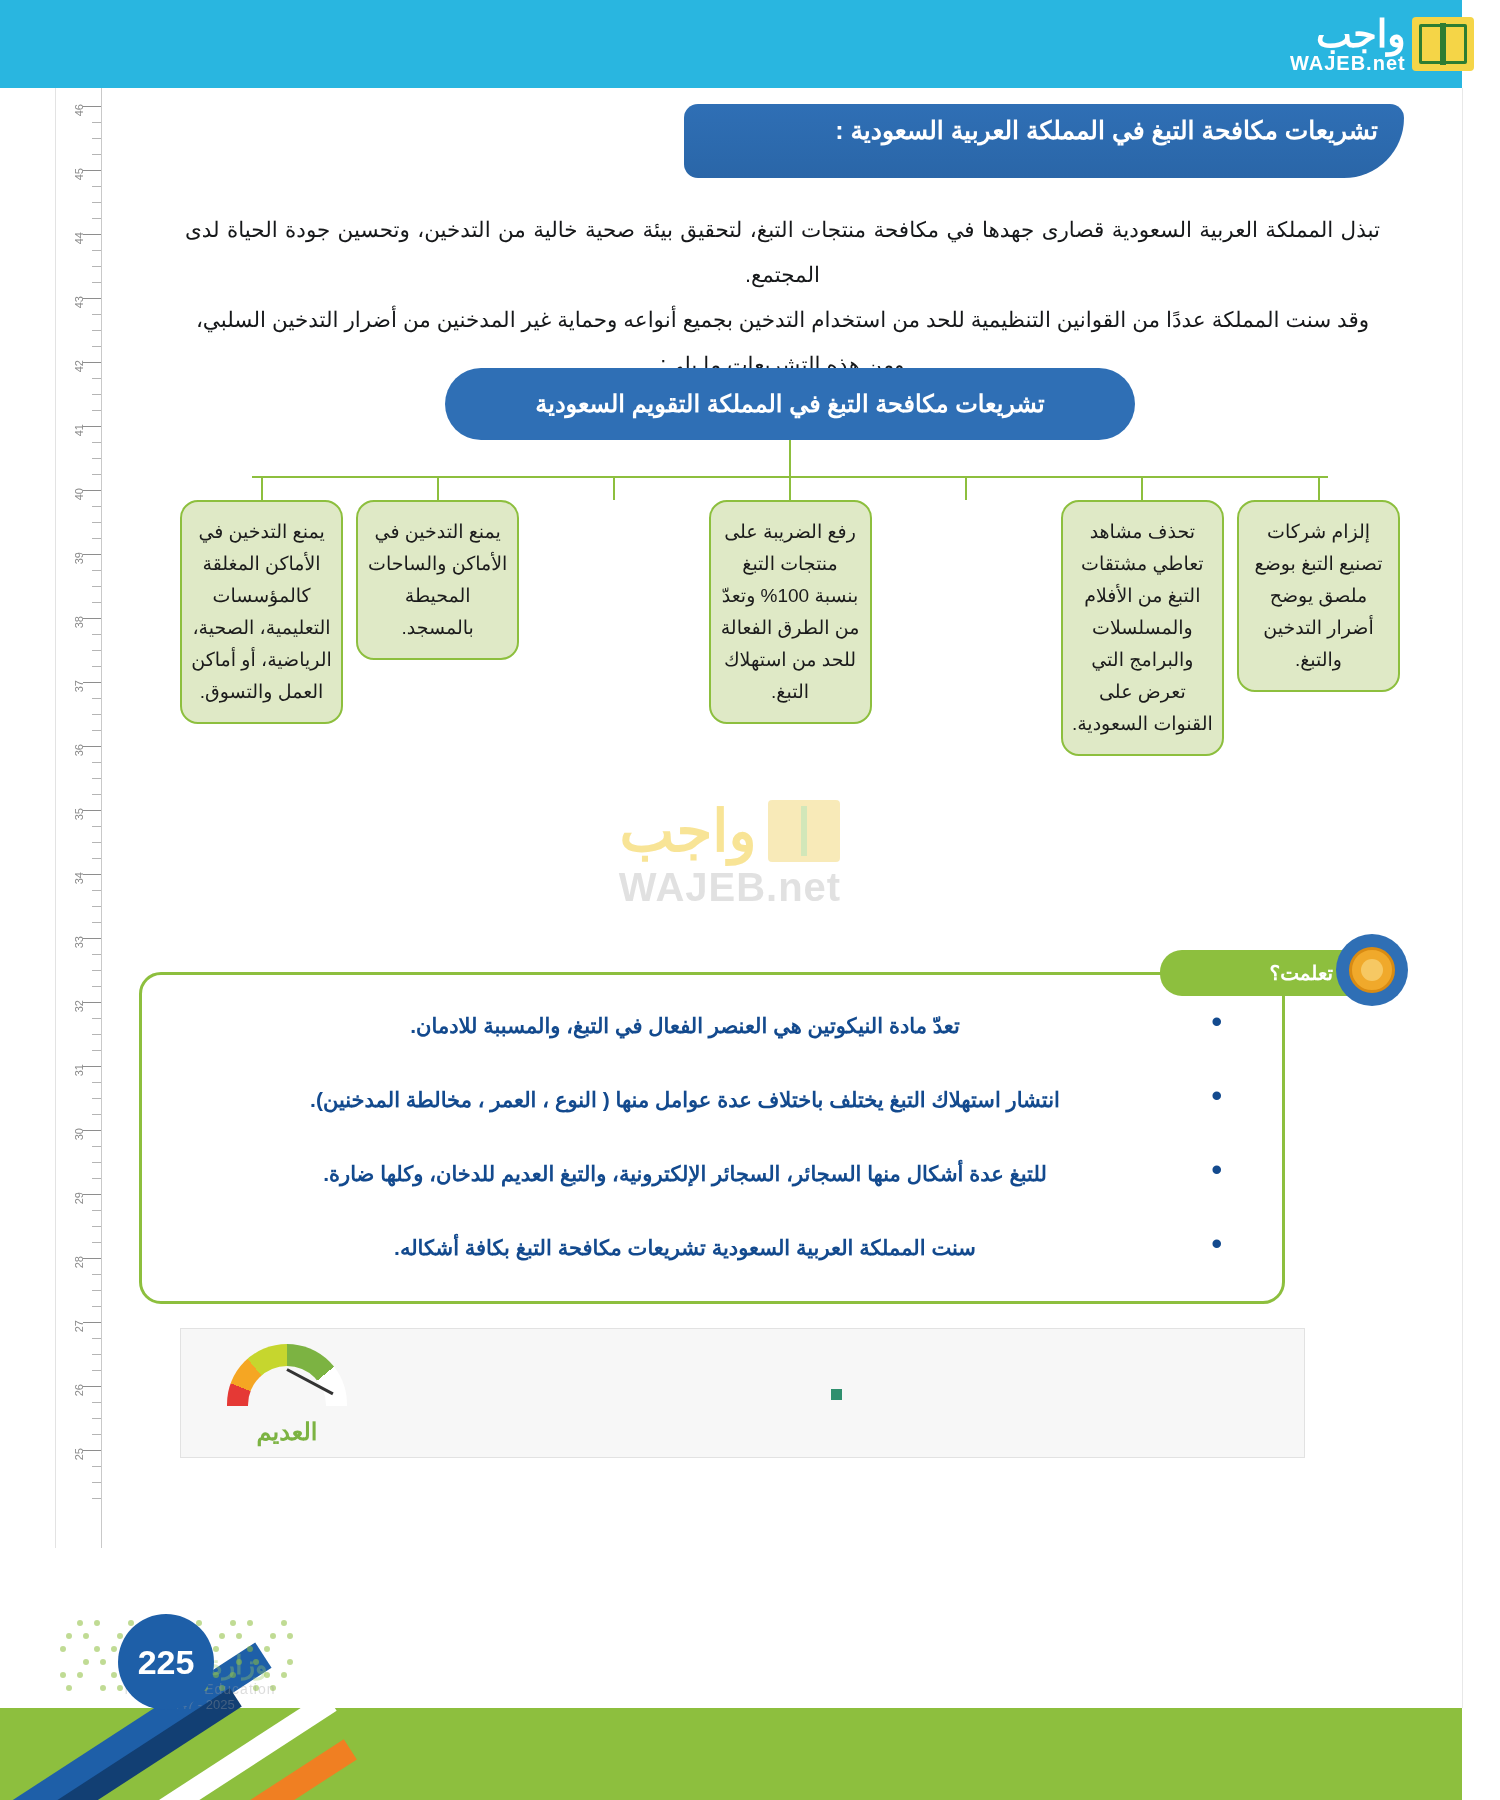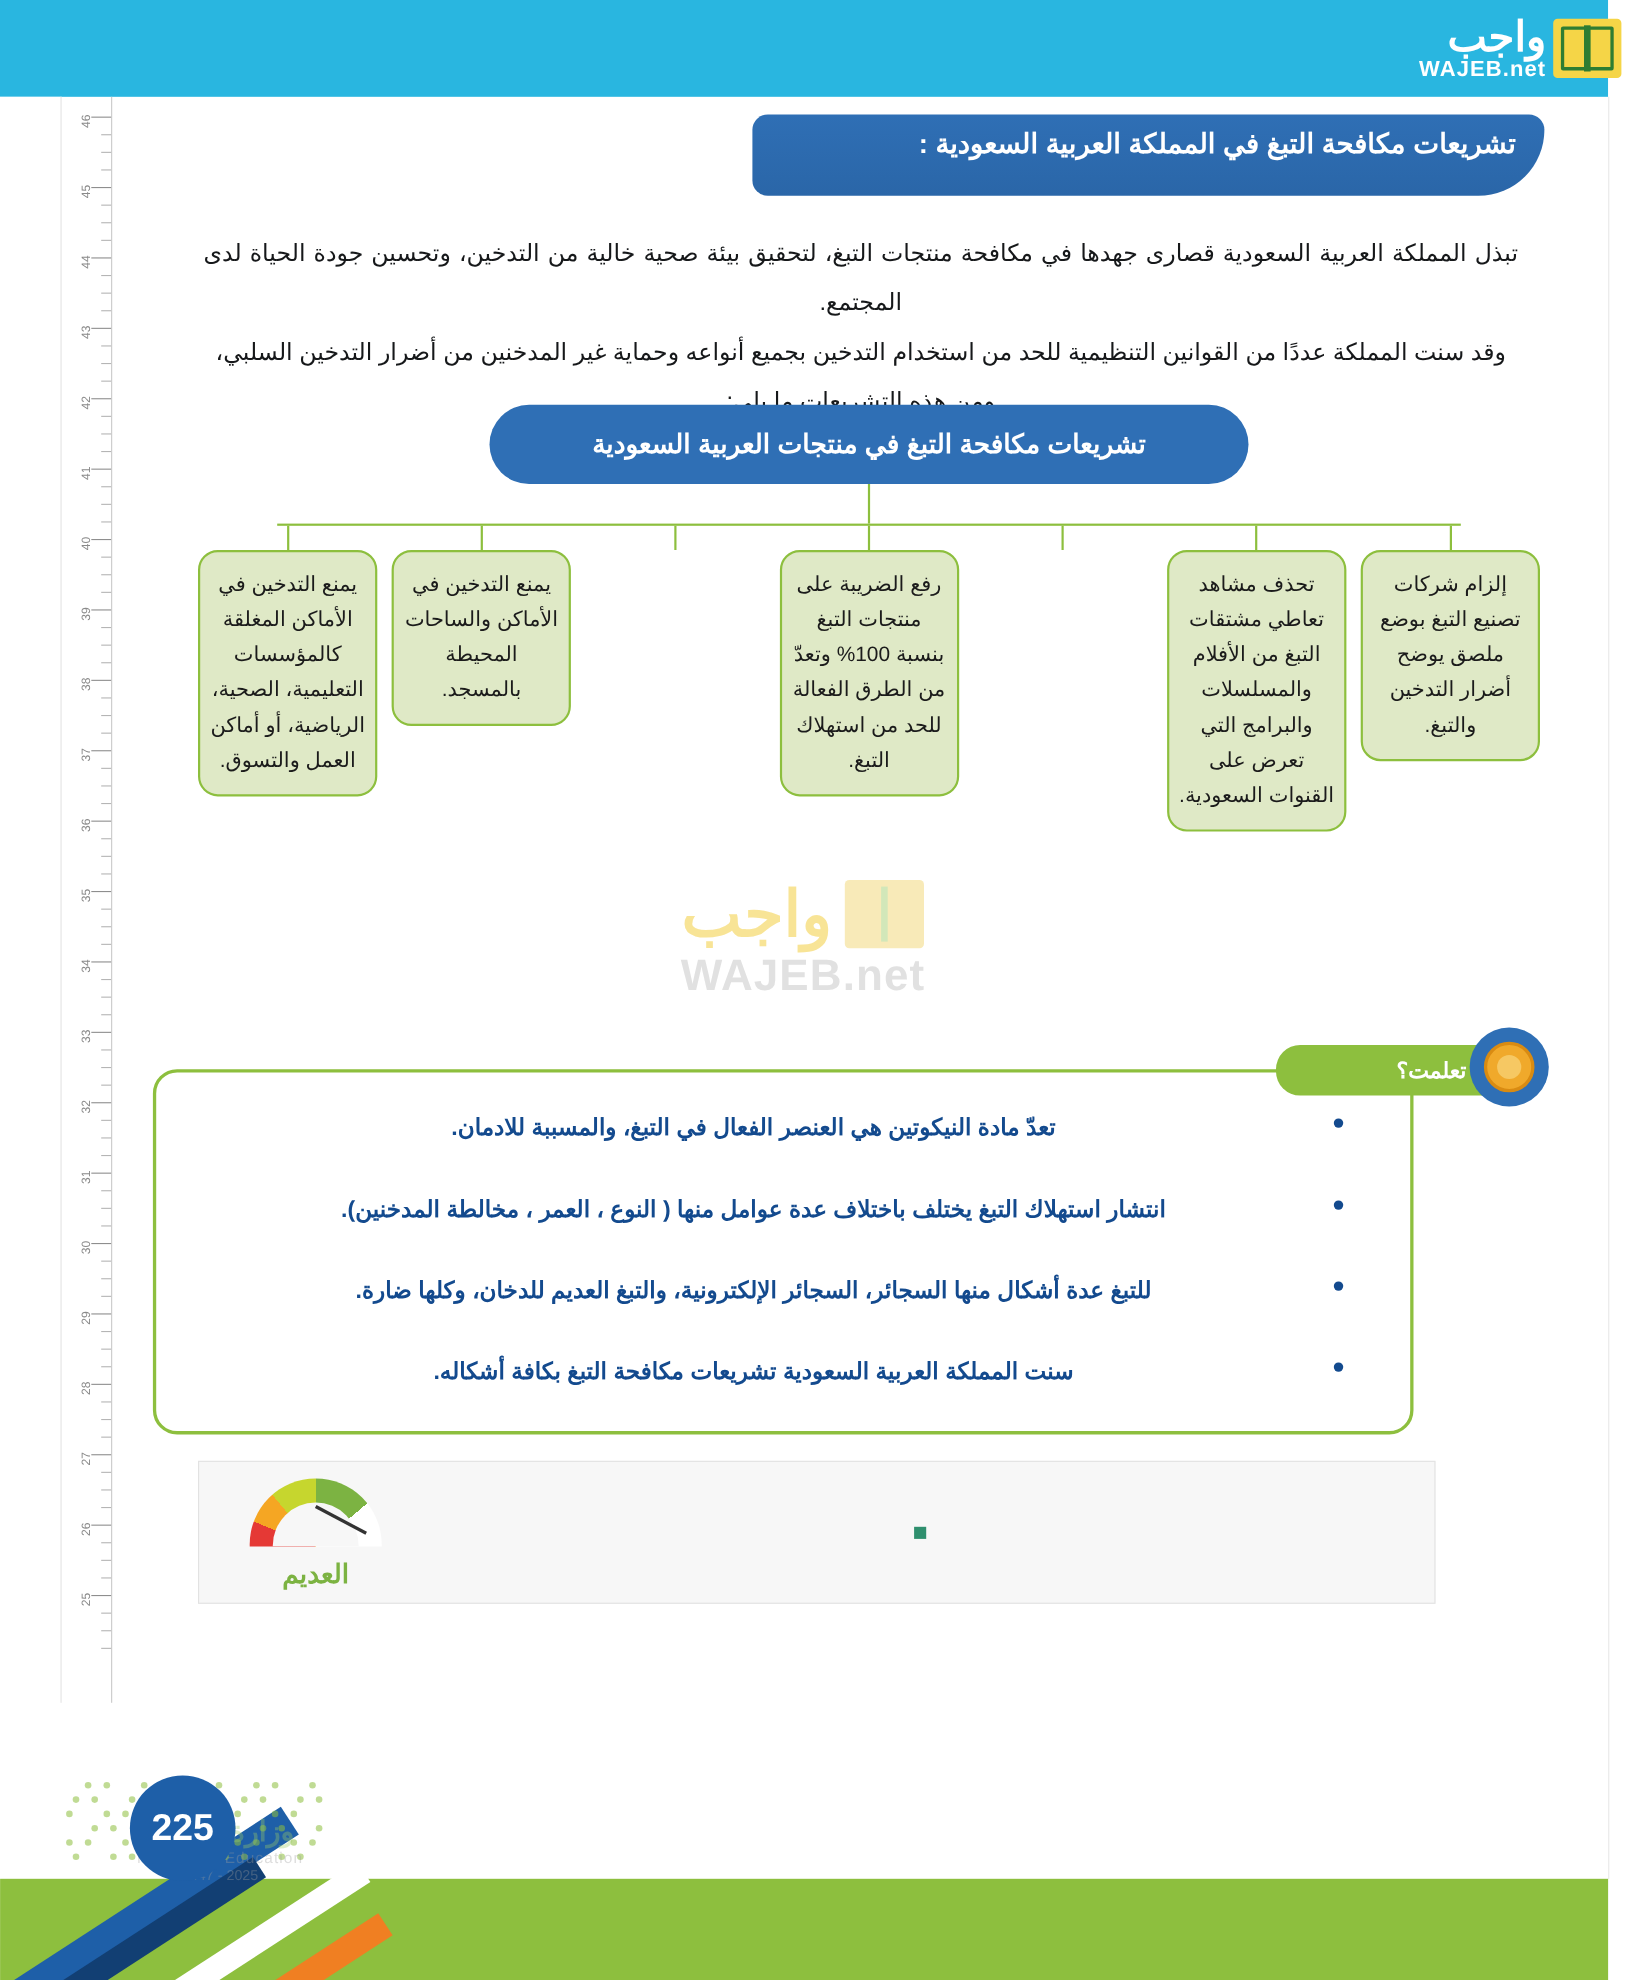--- a/index.html
+++ b/index.html
@@ -631,7 +631,7 @@
   </div>
 
   <div class="diagram">
-    <div class="diagram-head">تشريعات مكافحة التبغ في منتجات العربية السعودية</div>
+    <div class="diagram-head">تشريعات مكافحة التبغ في المملكة التقويم السعودية</div>
     <div class="connector-vert-main"></div>
     <div class="connector-horiz"></div>
     <div class="box-row">

